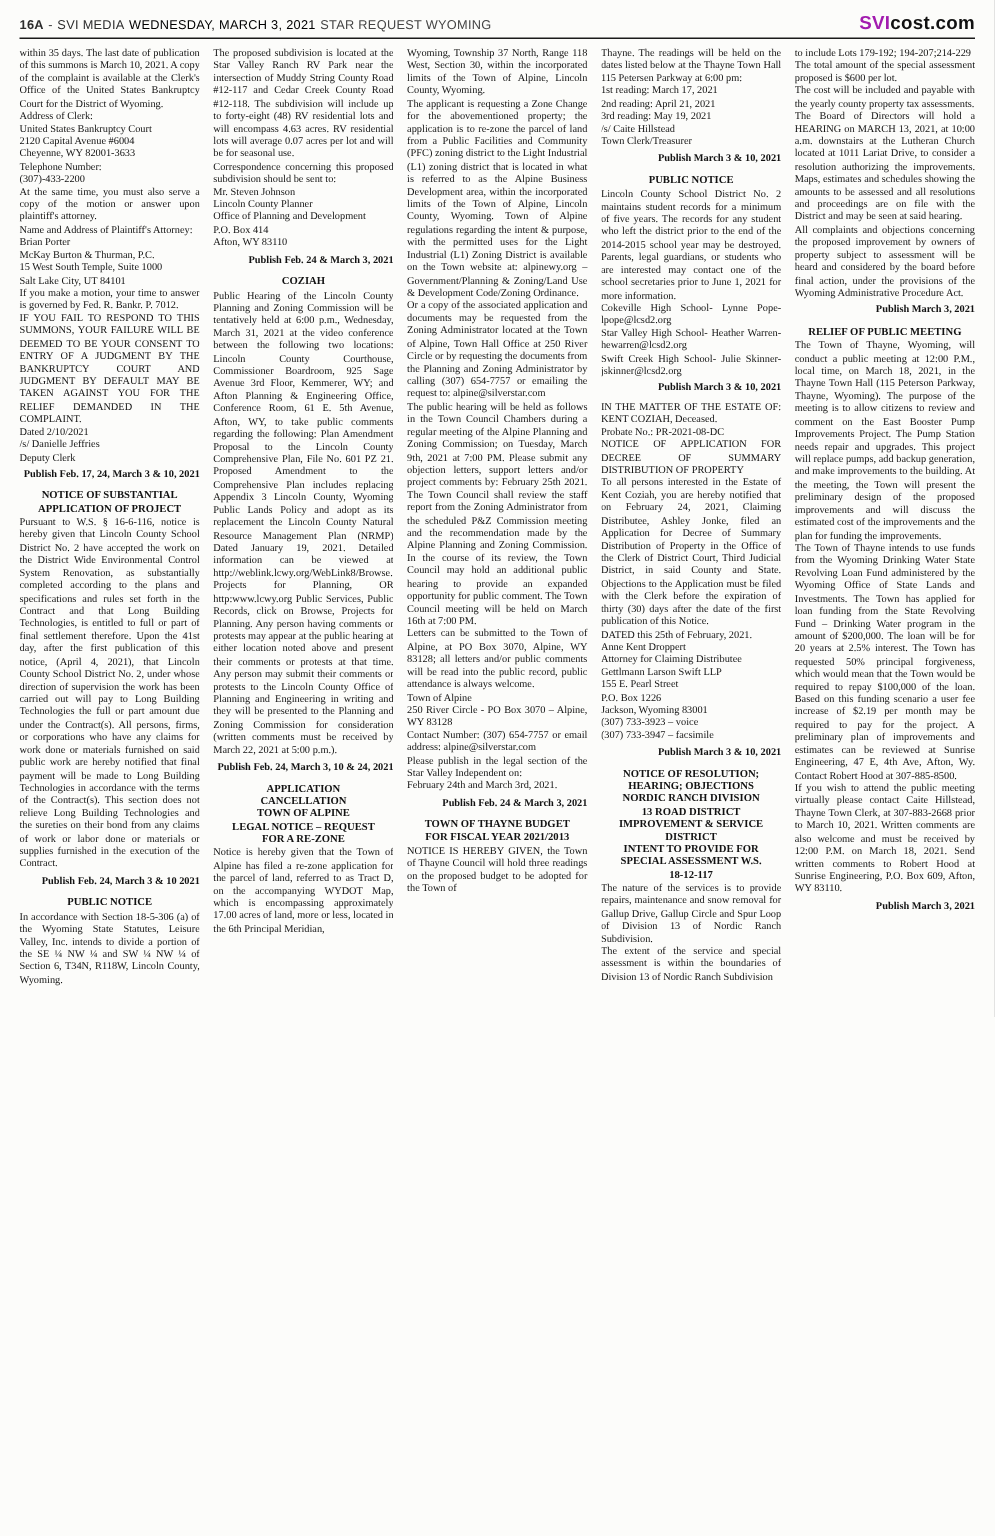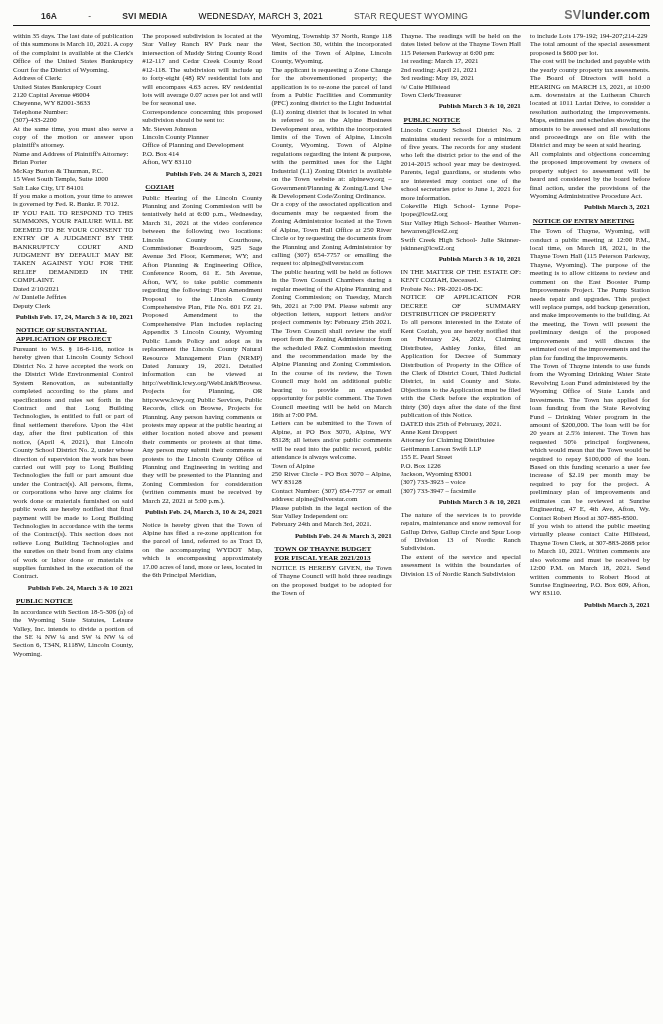--- a/index.html
+++ b/index.html
@@ -16,7 +16,7 @@
     flex:0 0 auto;white-space:nowrap;
   }
   .mast-left{color:#3a3a3a;letter-spacing:.2px;}
-  .mast-left span{margin-right:3px;margin-left:28px;}
+  .mast-left span{margin-right:3px;}
   .mast-left .page-num{font-weight:bold;color:#2c2c2c;}
   .mast-left .brand{font-weight:bold;color:#2c2c2c;}
   .mast-left .date{font-weight:normal;color:#000;}

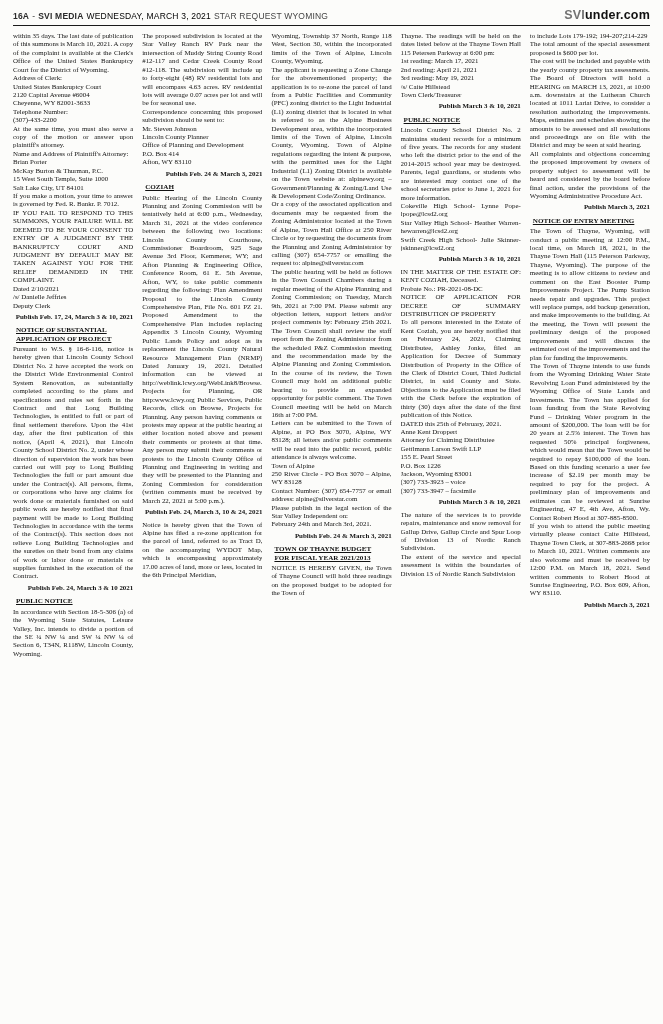--- a/index.html
+++ b/index.html
@@ -18,7 +18,7 @@
   .mast-left{color:#3a3a3a;letter-spacing:.2px;}
   .mast-left span{margin-right:3px;}
   .mast-left .page-num{font-weight:bold;color:#2c2c2c;}
-  .mast-left .brand{font-weight:bold;color:#2c2c2c;}
+  .mast-left .brand{font-weight:normal;color:#2c2c2c;}
   .mast-left .date{font-weight:normal;color:#000;}
   .mast-left .region{color:#444;}
   .site{font-size:12.5px;font-weight:bold;letter-spacing:.2px;}

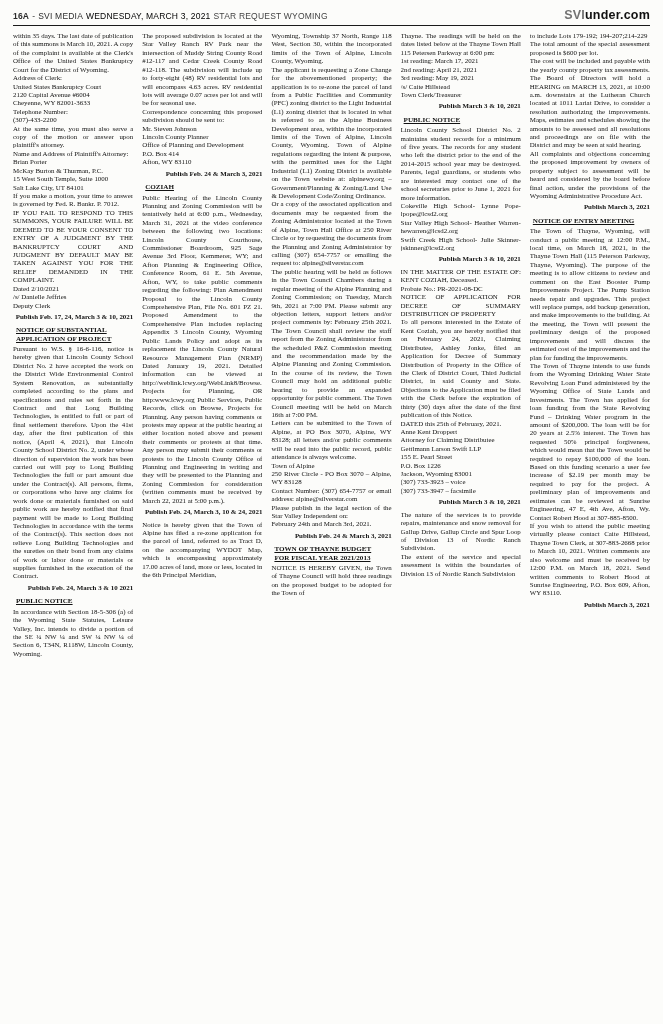--- a/index.html
+++ b/index.html
@@ -22,7 +22,7 @@
   .mast-left .date{font-weight:normal;color:#000;}
   .mast-left .region{color:#444;}
   .site{font-size:12.5px;font-weight:bold;letter-spacing:.2px;}
-  .site .svi{color:#737373;}
+  .site .svi{color:#a21caf;}
   .site .rest{color:#111;}
   .columns{display:flex;gap:9px;flex:1 1 auto;overflow:hidden;}
   .col{

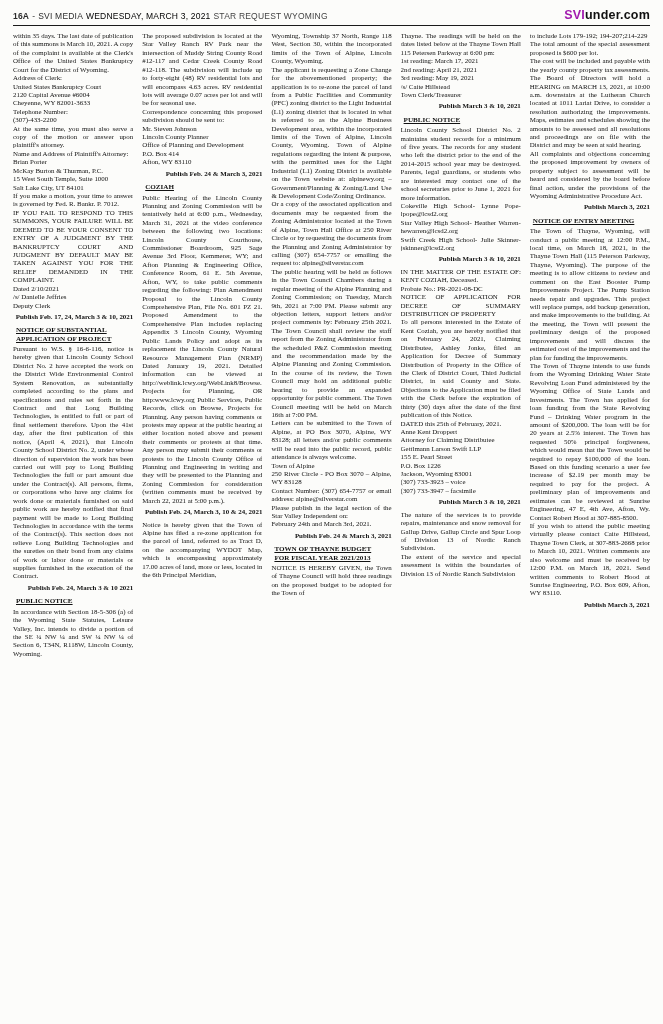--- a/index.html
+++ b/index.html
@@ -47,7 +47,7 @@
       <span class="page-num">16A</span><span class="sep">-</span><span class="brand">SVI MEDIA</span><span class="date">WEDNESDAY, MARCH 3, 2021</span><span class="region">STAR REQUEST WYOMING</span>
     </div>
     <div class="site">
-      <span class="svi">SVI</span><span class="rest">under.com</span>
+      <span class="svi">SVI</span><span class="rest">cost.com</span>
     </div>
   </div>
 

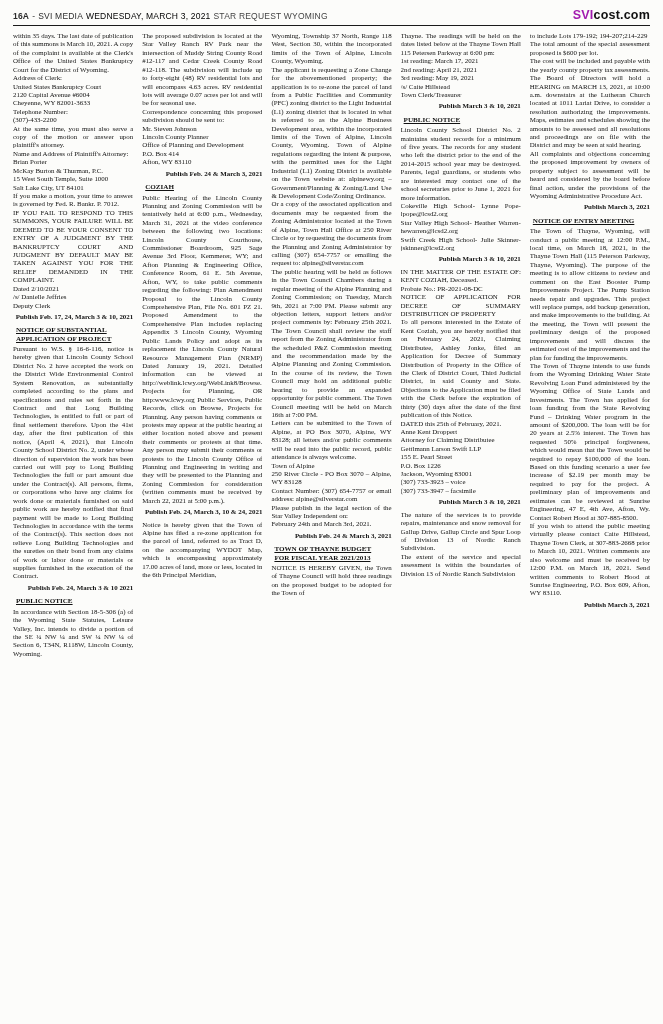--- a/index.html
+++ b/index.html
@@ -32,8 +32,8 @@
   .block{margin:0 0 3px;}
   .block.body{white-space:pre-line;}
   .block.heading{
-    font-weight:bold;text-align:left;margin:5px 3px 2px;
-    white-space:pre-line;font-size:7.1px;line-height:1.18;text-decoration:underline;
+    font-weight:bold;text-align:center;margin:5px 3px 2px;
+    white-space:pre-line;font-size:7.1px;line-height:1.18;
   }
   .block.publish{font-weight:bold;text-align:right;margin:1px 0 4px;}
 </style>

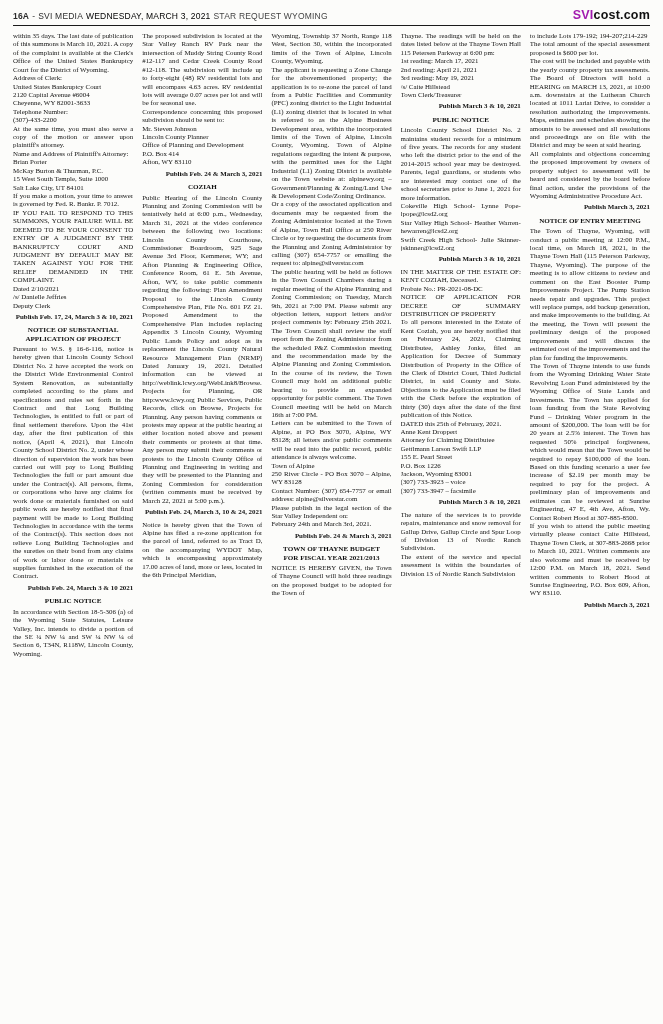--- a/index.html
+++ b/index.html
@@ -147,7 +147,7 @@
 The Board of Directors will hold a HEARING on MARCH 13, 2021, at 10:00 a.m. downstairs at the Lutheran Church located at 1011 Lariat Drive, to consider a resolution authorizing the improvements. Maps, estimates and schedules showing the amounts to be assessed and all resolutions and proceedings are on file with the District and may be seen at said hearing.
 All complaints and objections concerning the proposed improvement by owners of property subject to assessment will be heard and considered by the board before final action, under the provisions of the Wyoming Administrative Procedure Act.</div>
         <div class="block publish">Publish March 3, 2021</div>
-        <div class="block heading">NOTICE OF ENTRY MEETING</div>
+        <div class="block heading">RELIEF OF PUBLIC MEETING</div>
         <div class="block body">The Town of Thayne, Wyoming, will conduct a public meeting at 12:00 P.M., local time, on March 18, 2021, in the Thayne Town Hall (115 Peterson Parkway, Thayne, Wyoming). The purpose of the meeting is to allow citizens to review and comment on the East Booster Pump Improvements Project. The Pump Station needs repair and upgrades. This project will replace pumps, add backup generation, and make improvements to the building. At the meeting, the Town will present the preliminary design of the proposed improvements and will discuss the estimated cost of the improvements and the plan for funding the improvements.
 The Town of Thayne intends to use funds from the Wyoming Drinking Water State Revolving Loan Fund administered by the Wyoming Office of State Lands and Investments. The Town has applied for loan funding from the State Revolving Fund – Drinking Water program in the amount of $200,000. The loan will be for 20 years at 2.5% interest. The Town has requested 50% principal forgiveness, which would mean that the Town would be required to repay $100,000 of the loan. Based on this funding scenario a user fee increase of $2.19 per month may be required to pay for the project. A preliminary plan of improvements and estimates can be reviewed at Sunrise Engineering, 47 E, 4th Ave, Afton, Wy. Contact Robert Hood at 307-885-8500.
 If you wish to attend the public meeting virtually please contact Caite Hillstead, Thayne Town Clerk, at 307-883-2668 prior to March 10, 2021. Written comments are also welcome and must be received by 12:00 P.M. on March 18, 2021. Send written comments to Robert Hood at Sunrise Engineering, P.O. Box 609, Afton, WY 83110.</div>

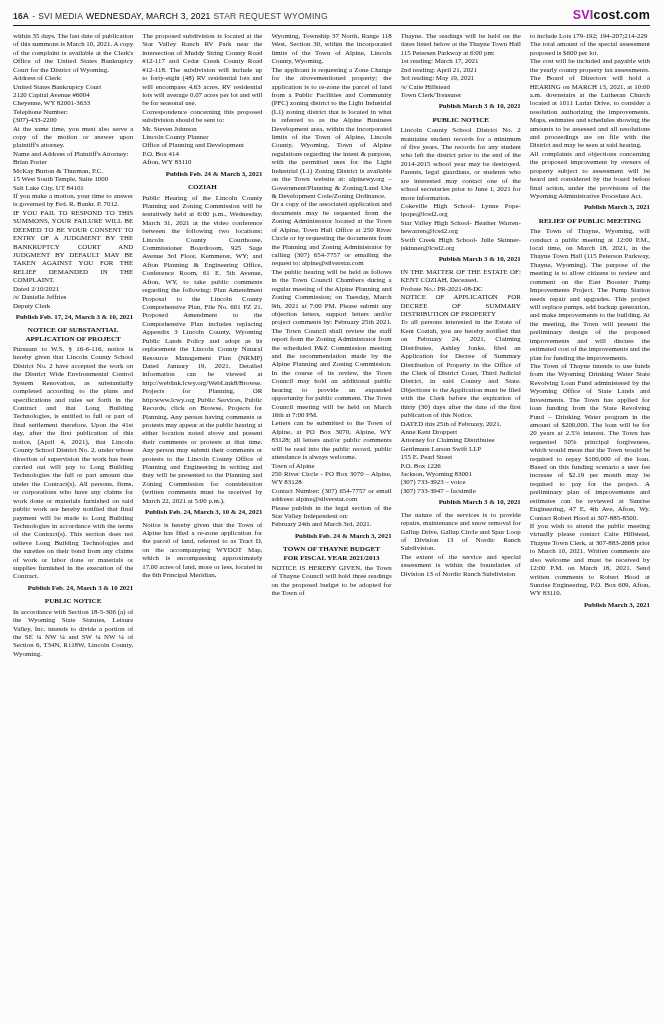--- a/index.html
+++ b/index.html
@@ -137,6 +137,15 @@
 (307) 733-3923 – voice
 (307) 733-3947 – facsimile</div>
         <div class="block publish">Publish March 3 &amp; 10, 2021</div>
+        <div class="block heading">NOTICE OF RESOLUTION;
+HEARING; OBJECTIONS
+NORDIC RANCH DIVISION
+13 ROAD DISTRICT
+IMPROVEMENT &amp; SERVICE
+DISTRICT
+INTENT TO PROVIDE FOR
+SPECIAL ASSESSMENT W.S.
+18-12-117</div>
         <div class="block body">The nature of the services is to provide repairs, maintenance and snow removal for Gallup Drive, Gallup Circle and Spur Loop of Division 13 of Nordic Ranch Subdivision.
 The extent of the service and special assessment is within the boundaries of Division 13 of Nordic Ranch Subdivision</div>
       </div>

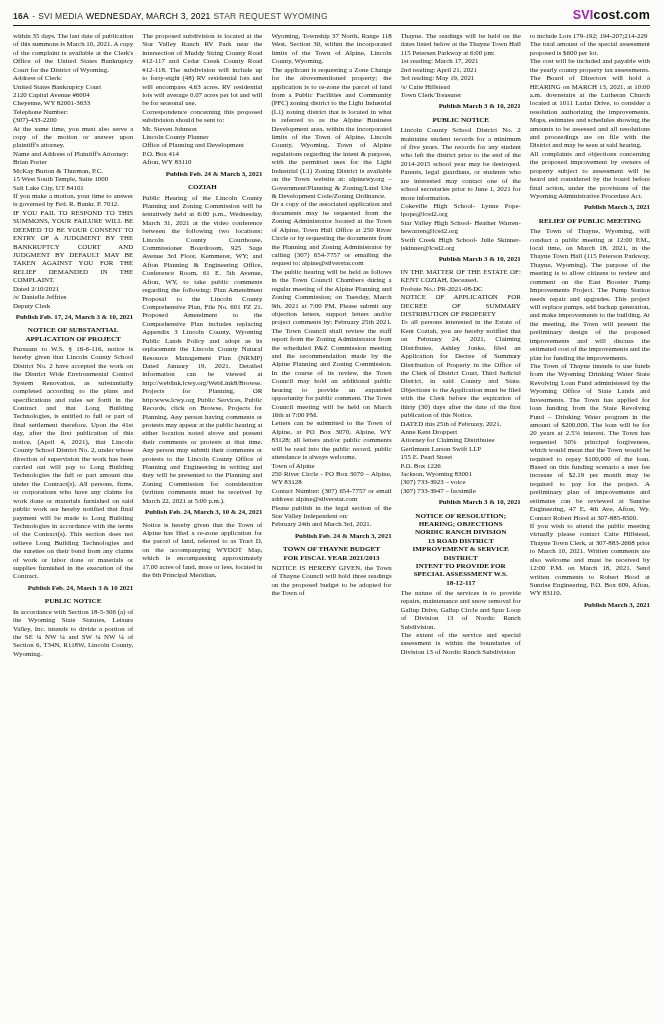--- a/index.html
+++ b/index.html
@@ -91,6 +91,11 @@
         <div class="block heading">COZIAH</div>
         <div class="block body">Public Hearing of the Lincoln County Planning and Zoning Commission will be tentatively held at 6:00 p.m., Wednesday, March 31, 2021 at the video conference between the following two locations: Lincoln County Courthouse, Commissioner Boardroom, 925 Sage Avenue 3rd Floor, Kemmerer, WY; and Afton Planning &amp; Engineering Office, Conference Room, 61 E. 5th Avenue, Afton, WY, to take public comments regarding the following: Plan Amendment Proposal to the Lincoln County Comprehensive Plan, File No. 601 PZ 21. Proposed Amendment to the Comprehensive Plan includes replacing Appendix 3 Lincoln County, Wyoming Public Lands Policy and adopt as its replacement the Lincoln County Natural Resource Management Plan (NRMP) Dated January 19, 2021. Detailed information can be viewed at http://weblink.lcwy.org/WebLink8/Browse.aspx Projects for Planning, OR http:www.lcwy.org Public Services, Public Records, click on Browse, Projects for Planning. Any person having comments or protests may appear at the public hearing at either location noted above and present their comments or protests at that time. Any person may submit their comments or protests to the Lincoln County Office of Planning and Engineering in writing and they will be presented to the Planning and Zoning Commission for consideration (written comments must be received by March 22, 2021 at 5:00 p.m.).</div>
         <div class="block publish">Publish Feb. 24, March 3, 10 &amp; 24, 2021</div>
+        <div class="block heading">APPLICATION
+CANCELLATION
+TOWN OF ALPINE
+LEGAL NOTICE – REQUEST
+FOR A RE-ZONE</div>
         <div class="block body">Notice is hereby given that the Town of Alpine has filed a re-zone application for the parcel of land, referred to as Tract D, on the accompanying WYDOT Map, which is encompassing approximately 17.00 acres of land, more or less, located in the 6th Principal Meridian,</div>
       </div>
     <div class="col">

